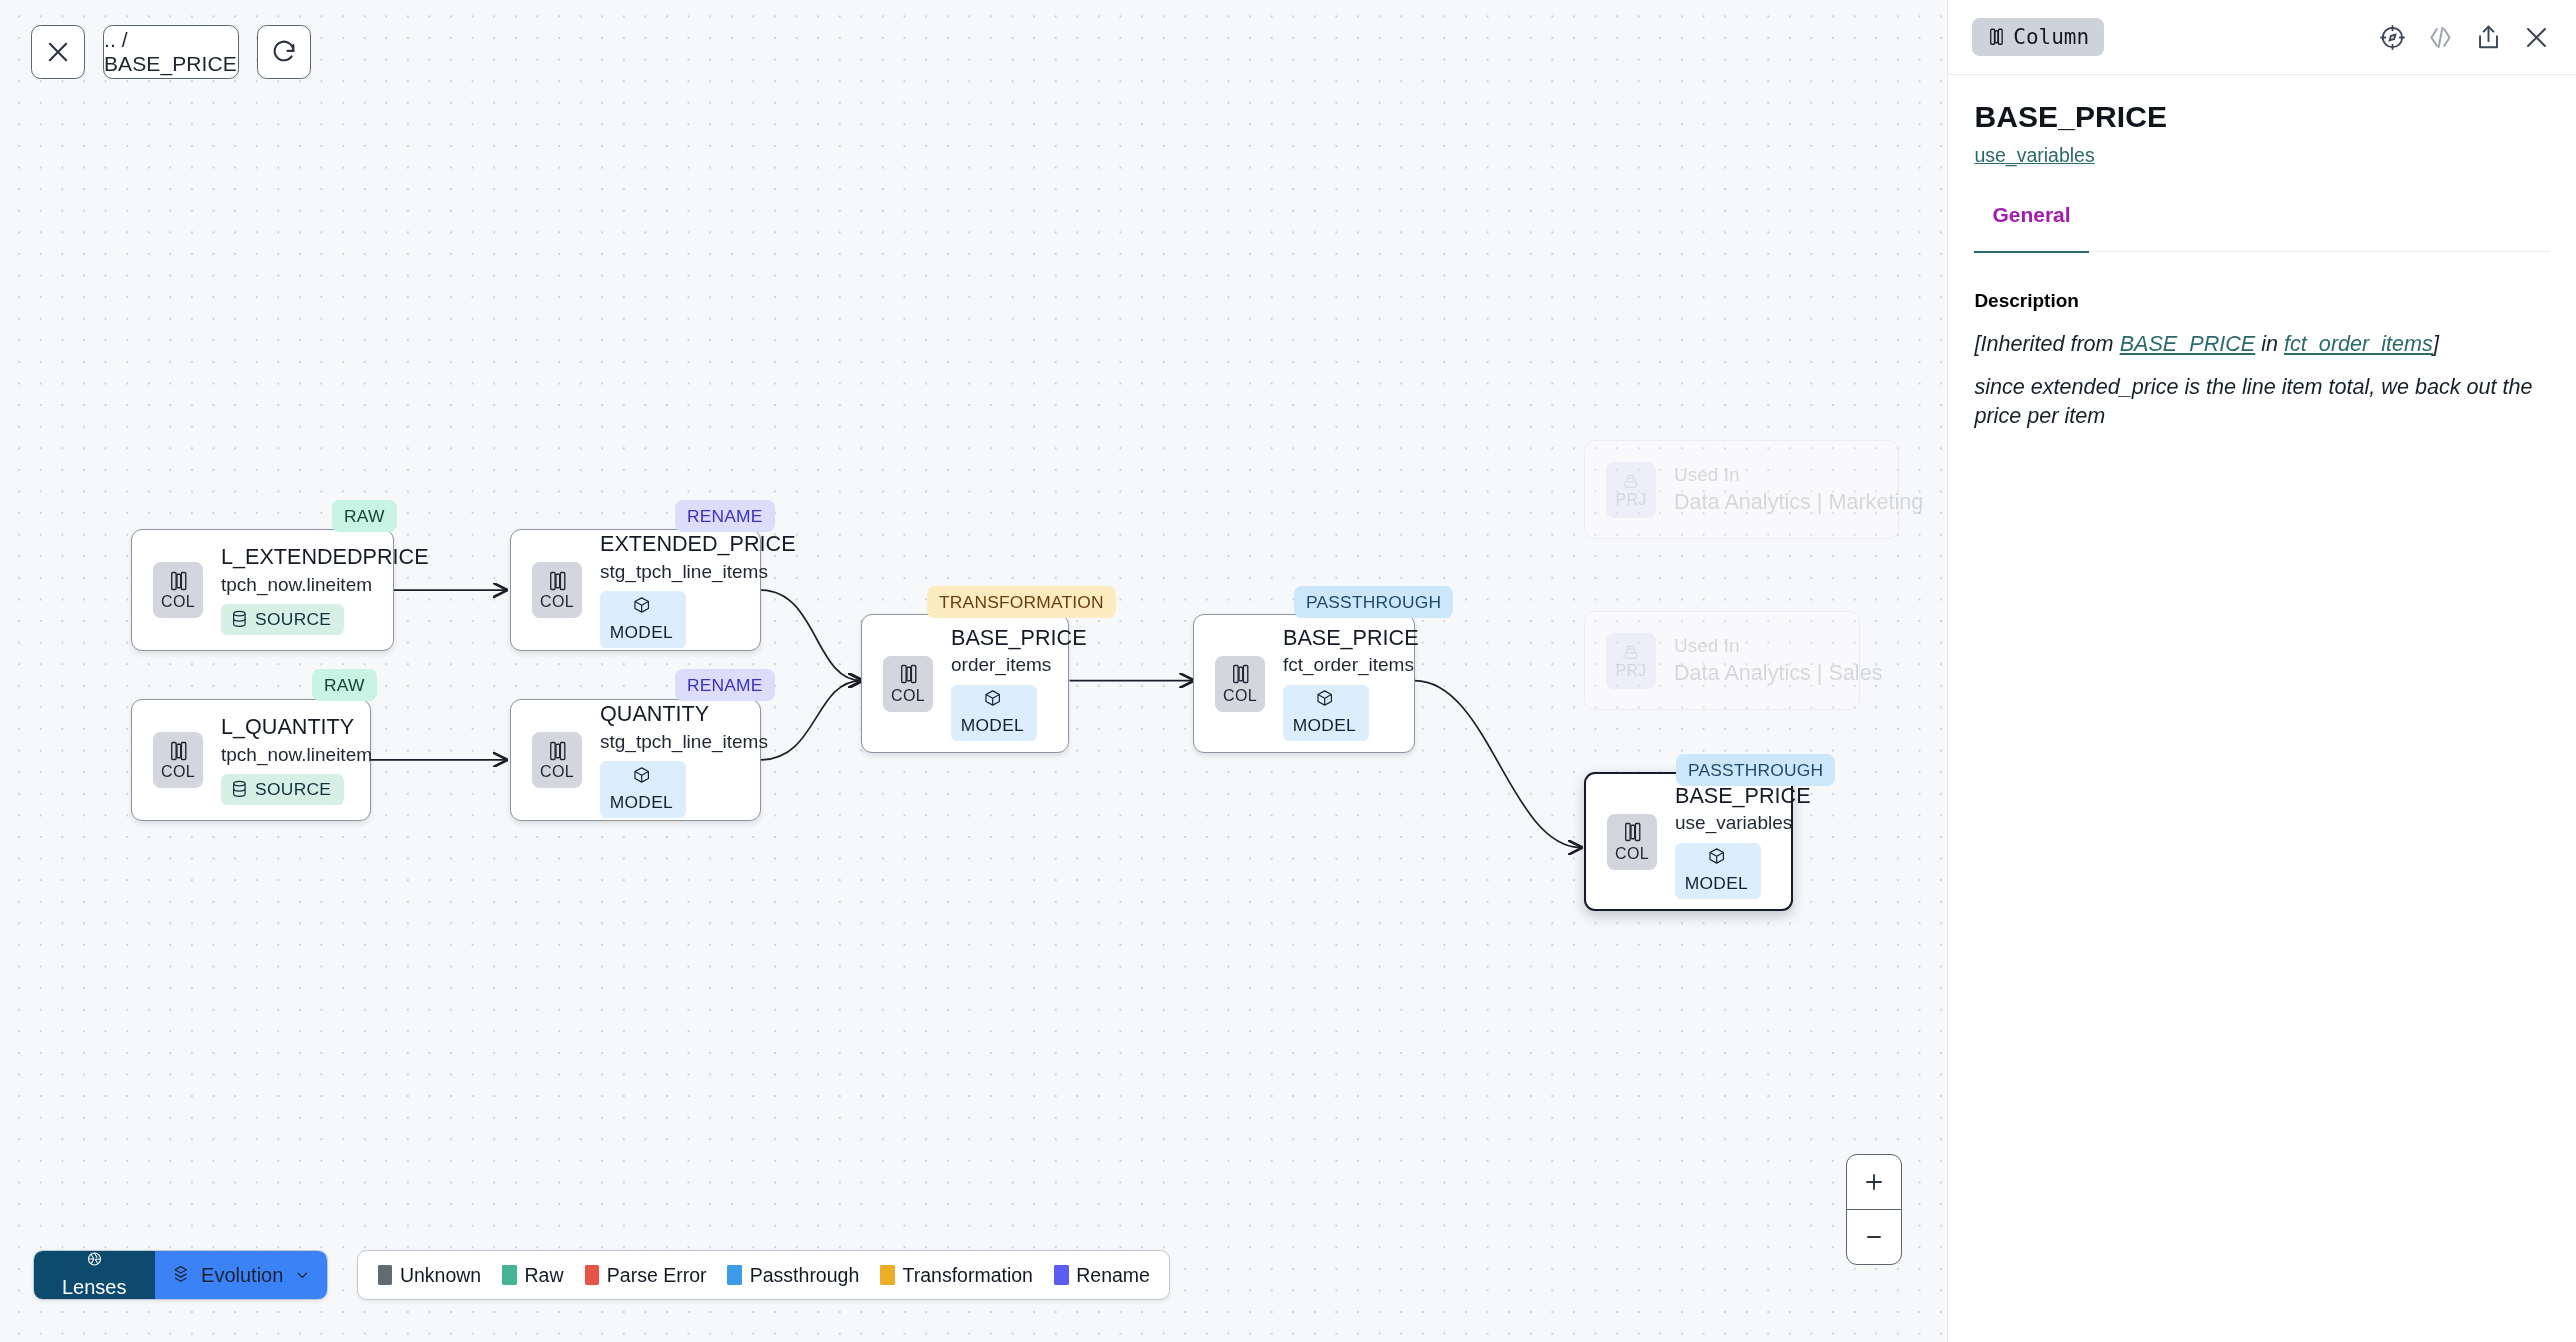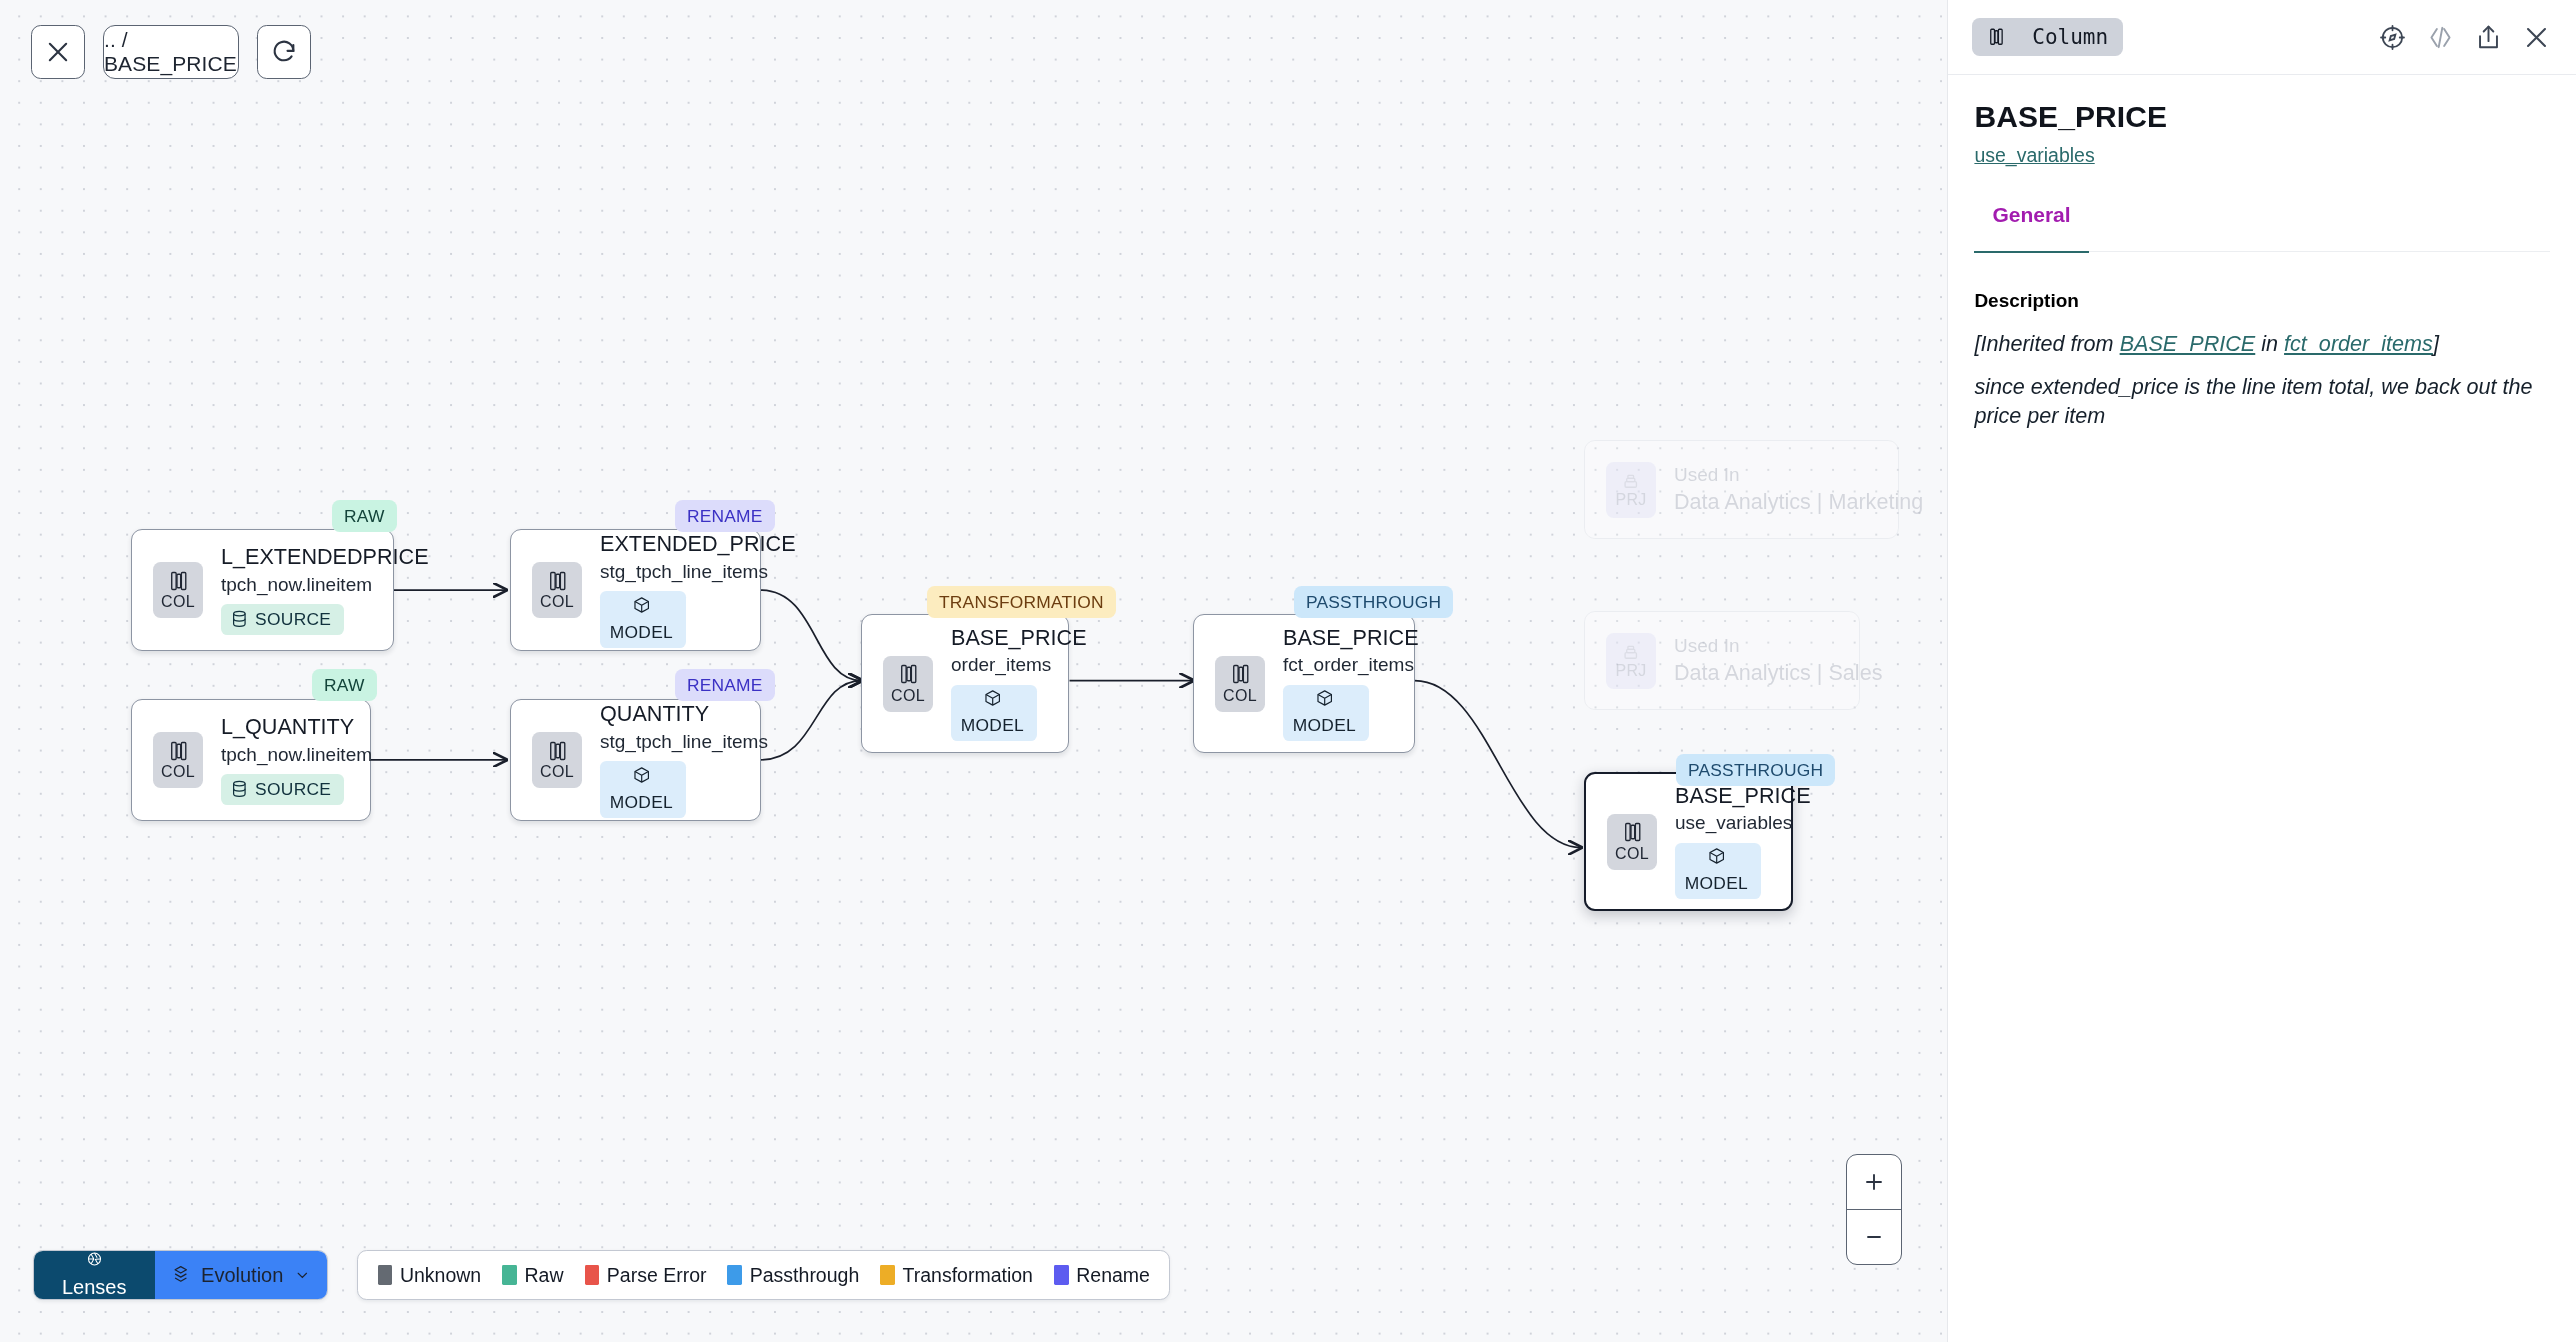--- a/index.html
+++ b/index.html
@@ -33,7 +33,7 @@
   }
   #btn-close  { left: 31px;  top: 25px; width: 54px;  height: 54px; }
   #btn-crumb  { left: 103px; top: 25px; width: 136px; height: 54px;
-                font-size: 21px; color: #1d2430; letter-spacing: 0.1px; border-radius: 12px; }
+                font-size: 21px; color: #1d2430; letter-spacing: 0.1px; }
   #btn-reload { left: 257px; top: 25px; width: 54px;  height: 54px; }
 
   

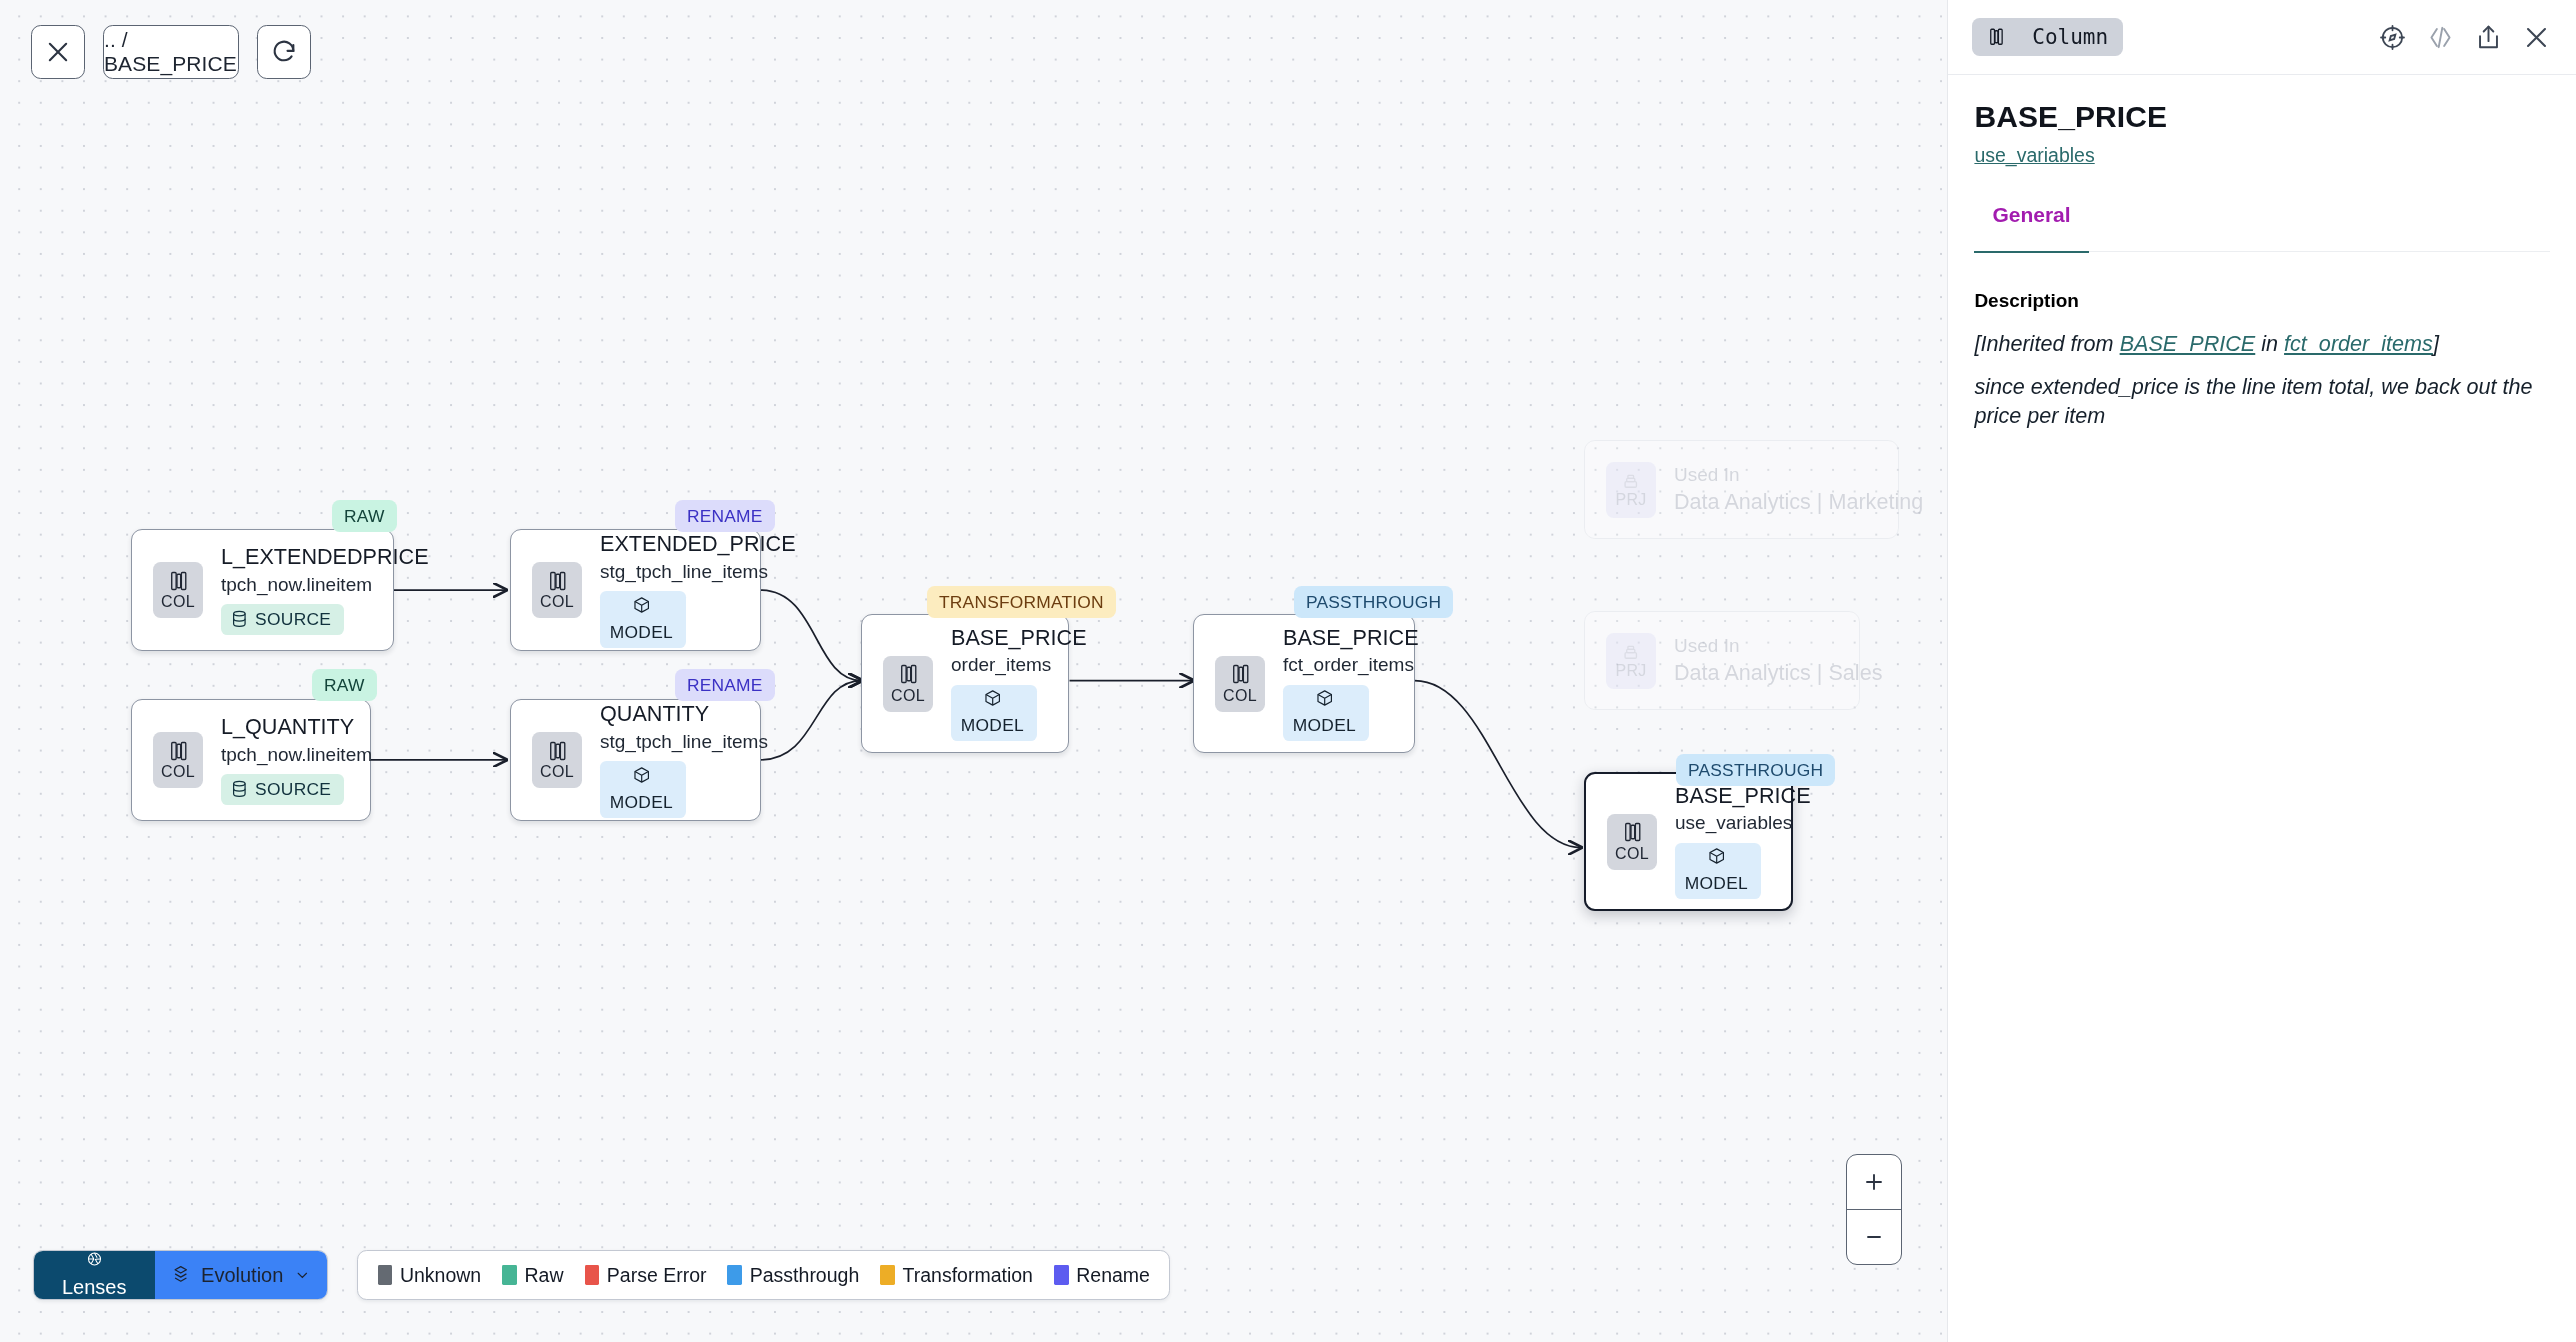--- a/index.html
+++ b/index.html
@@ -174,7 +174,7 @@
     padding: 0 25px 0 24px;
   }
   .type-chip {
-    display: inline-flex; align-items: center; gap: 27px;
+    display: inline-flex; align-items: center; gap: 8px;
     background: #ced2da; border-radius: 7.7px;
     padding: 7px 15.3px; font-size: 21px; color: #141a25;
     font-family: "DejaVu Sans Mono", "Liberation Mono", monospace;

